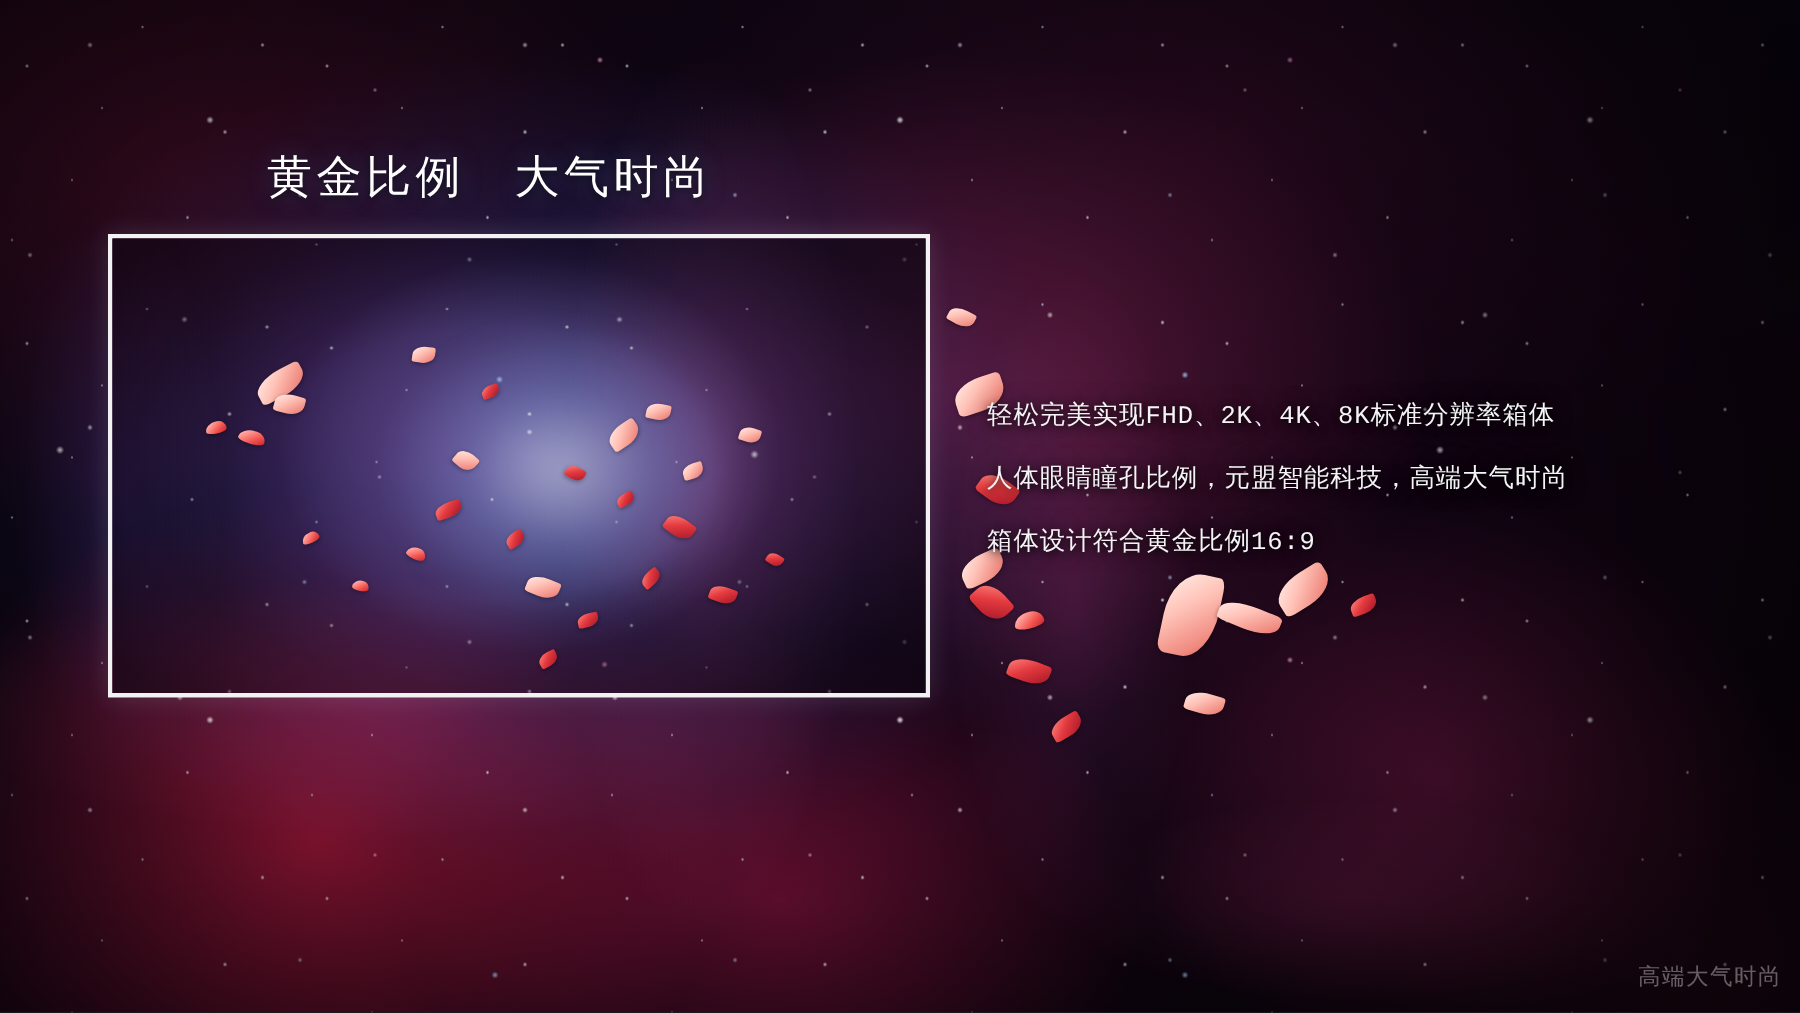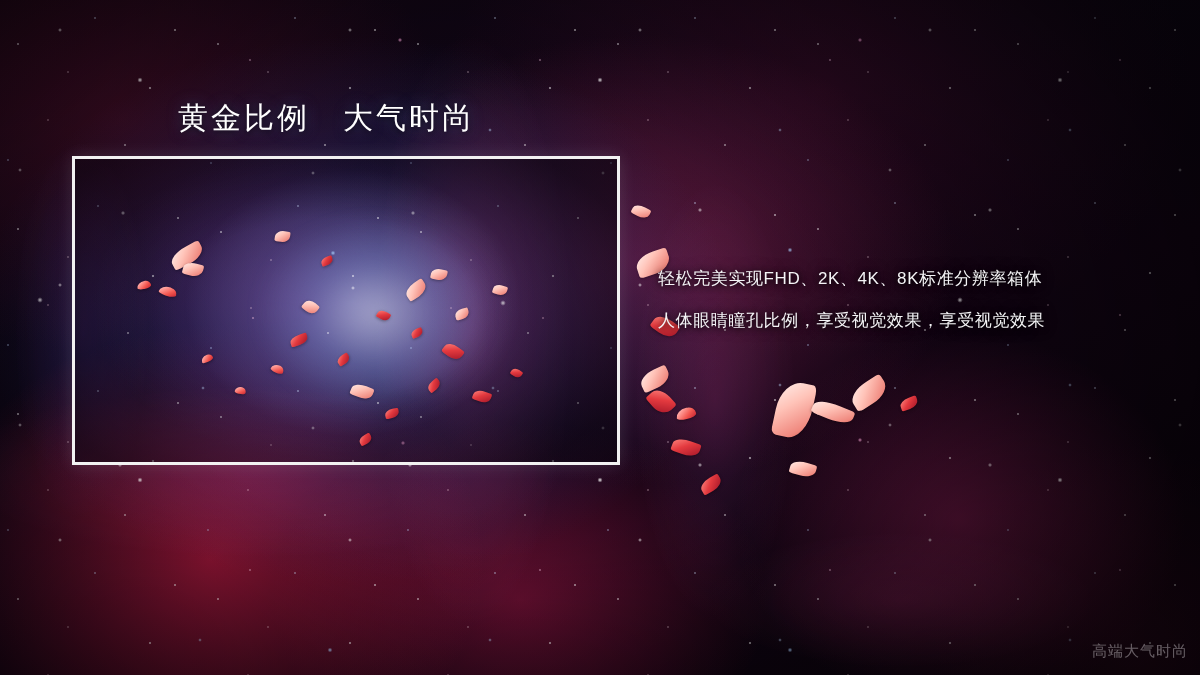--- a/index.html
+++ b/index.html
@@ -89,7 +89,7 @@
   
   .body-text{position:absolute;left:658px;top:258px;color:#f4f4f6;font-size:17px;line-height:42px;
     letter-spacing:.6px;white-space:nowrap;text-shadow:0 1px 6px rgba(0,0,0,.9),0 0 14px rgba(0,0,0,.6);}
-  .body-text .ln{display:block;}
+  .body-text .ln{display:block;font-family:Liberation Mono, monospace;}
 
   
   .watermark{position:absolute;right:12px;bottom:14px;color:rgba(225,220,225,.42);font-size:15px;

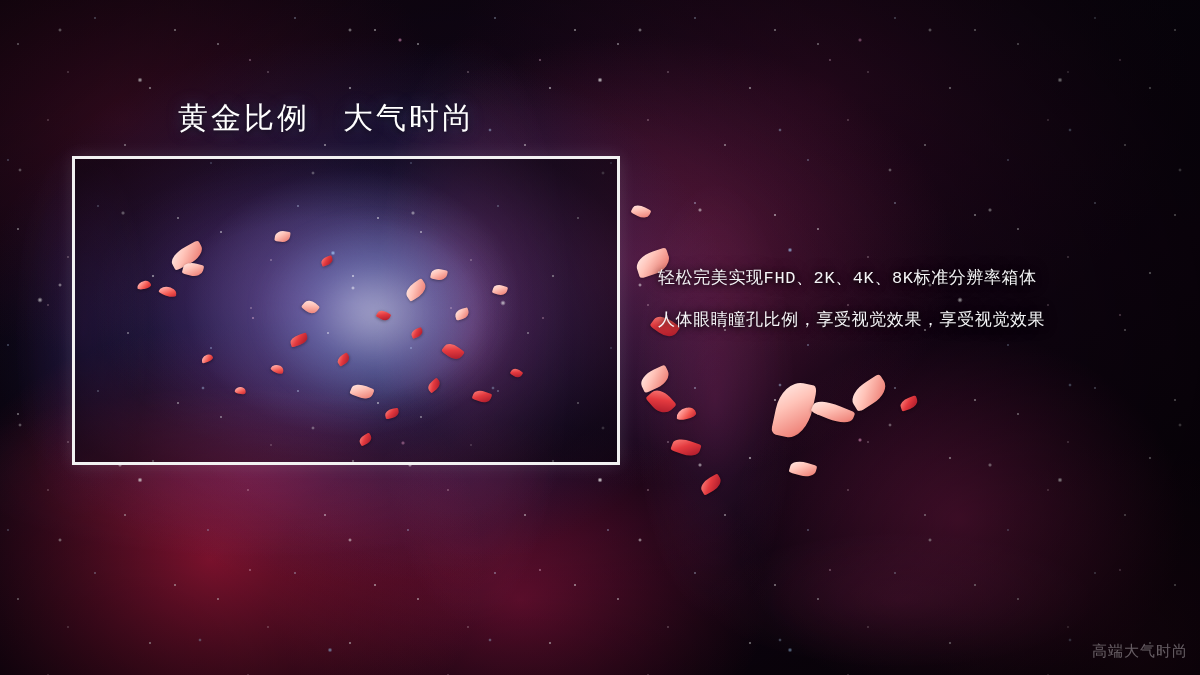--- a/index.html
+++ b/index.html
@@ -171,7 +171,7 @@
 
   <div class="body-text">
     <span class="ln">轻松完美实现FHD、2K、4K、8K标准分辨率箱体</span>
-    <span class="ln">人体眼睛瞳孔比例，享受视觉效果，享受视觉效果</span>
+    <span class="ln">人体眼睛瞳孔比例，元盟智能科技，高端大气时尚</span>
   </div>
 
   <div class="watermark">高端大气时尚</div>

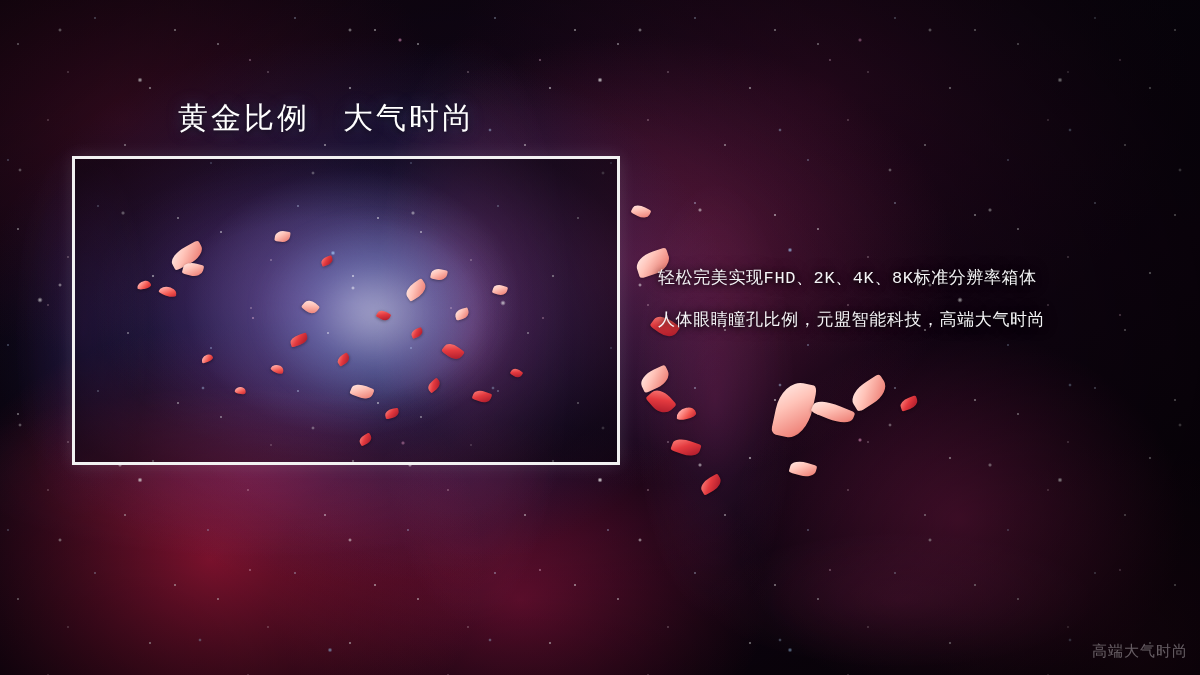--- a/index.html
+++ b/index.html
@@ -172,6 +172,7 @@
   <div class="body-text">
     <span class="ln">轻松完美实现FHD、2K、4K、8K标准分辨率箱体</span>
     <span class="ln">人体眼睛瞳孔比例，元盟智能科技，高端大气时尚</span>
+    <span class="ln">箱体设计符合黄金比例16:9</span>
   </div>
 
   <div class="watermark">高端大气时尚</div>

